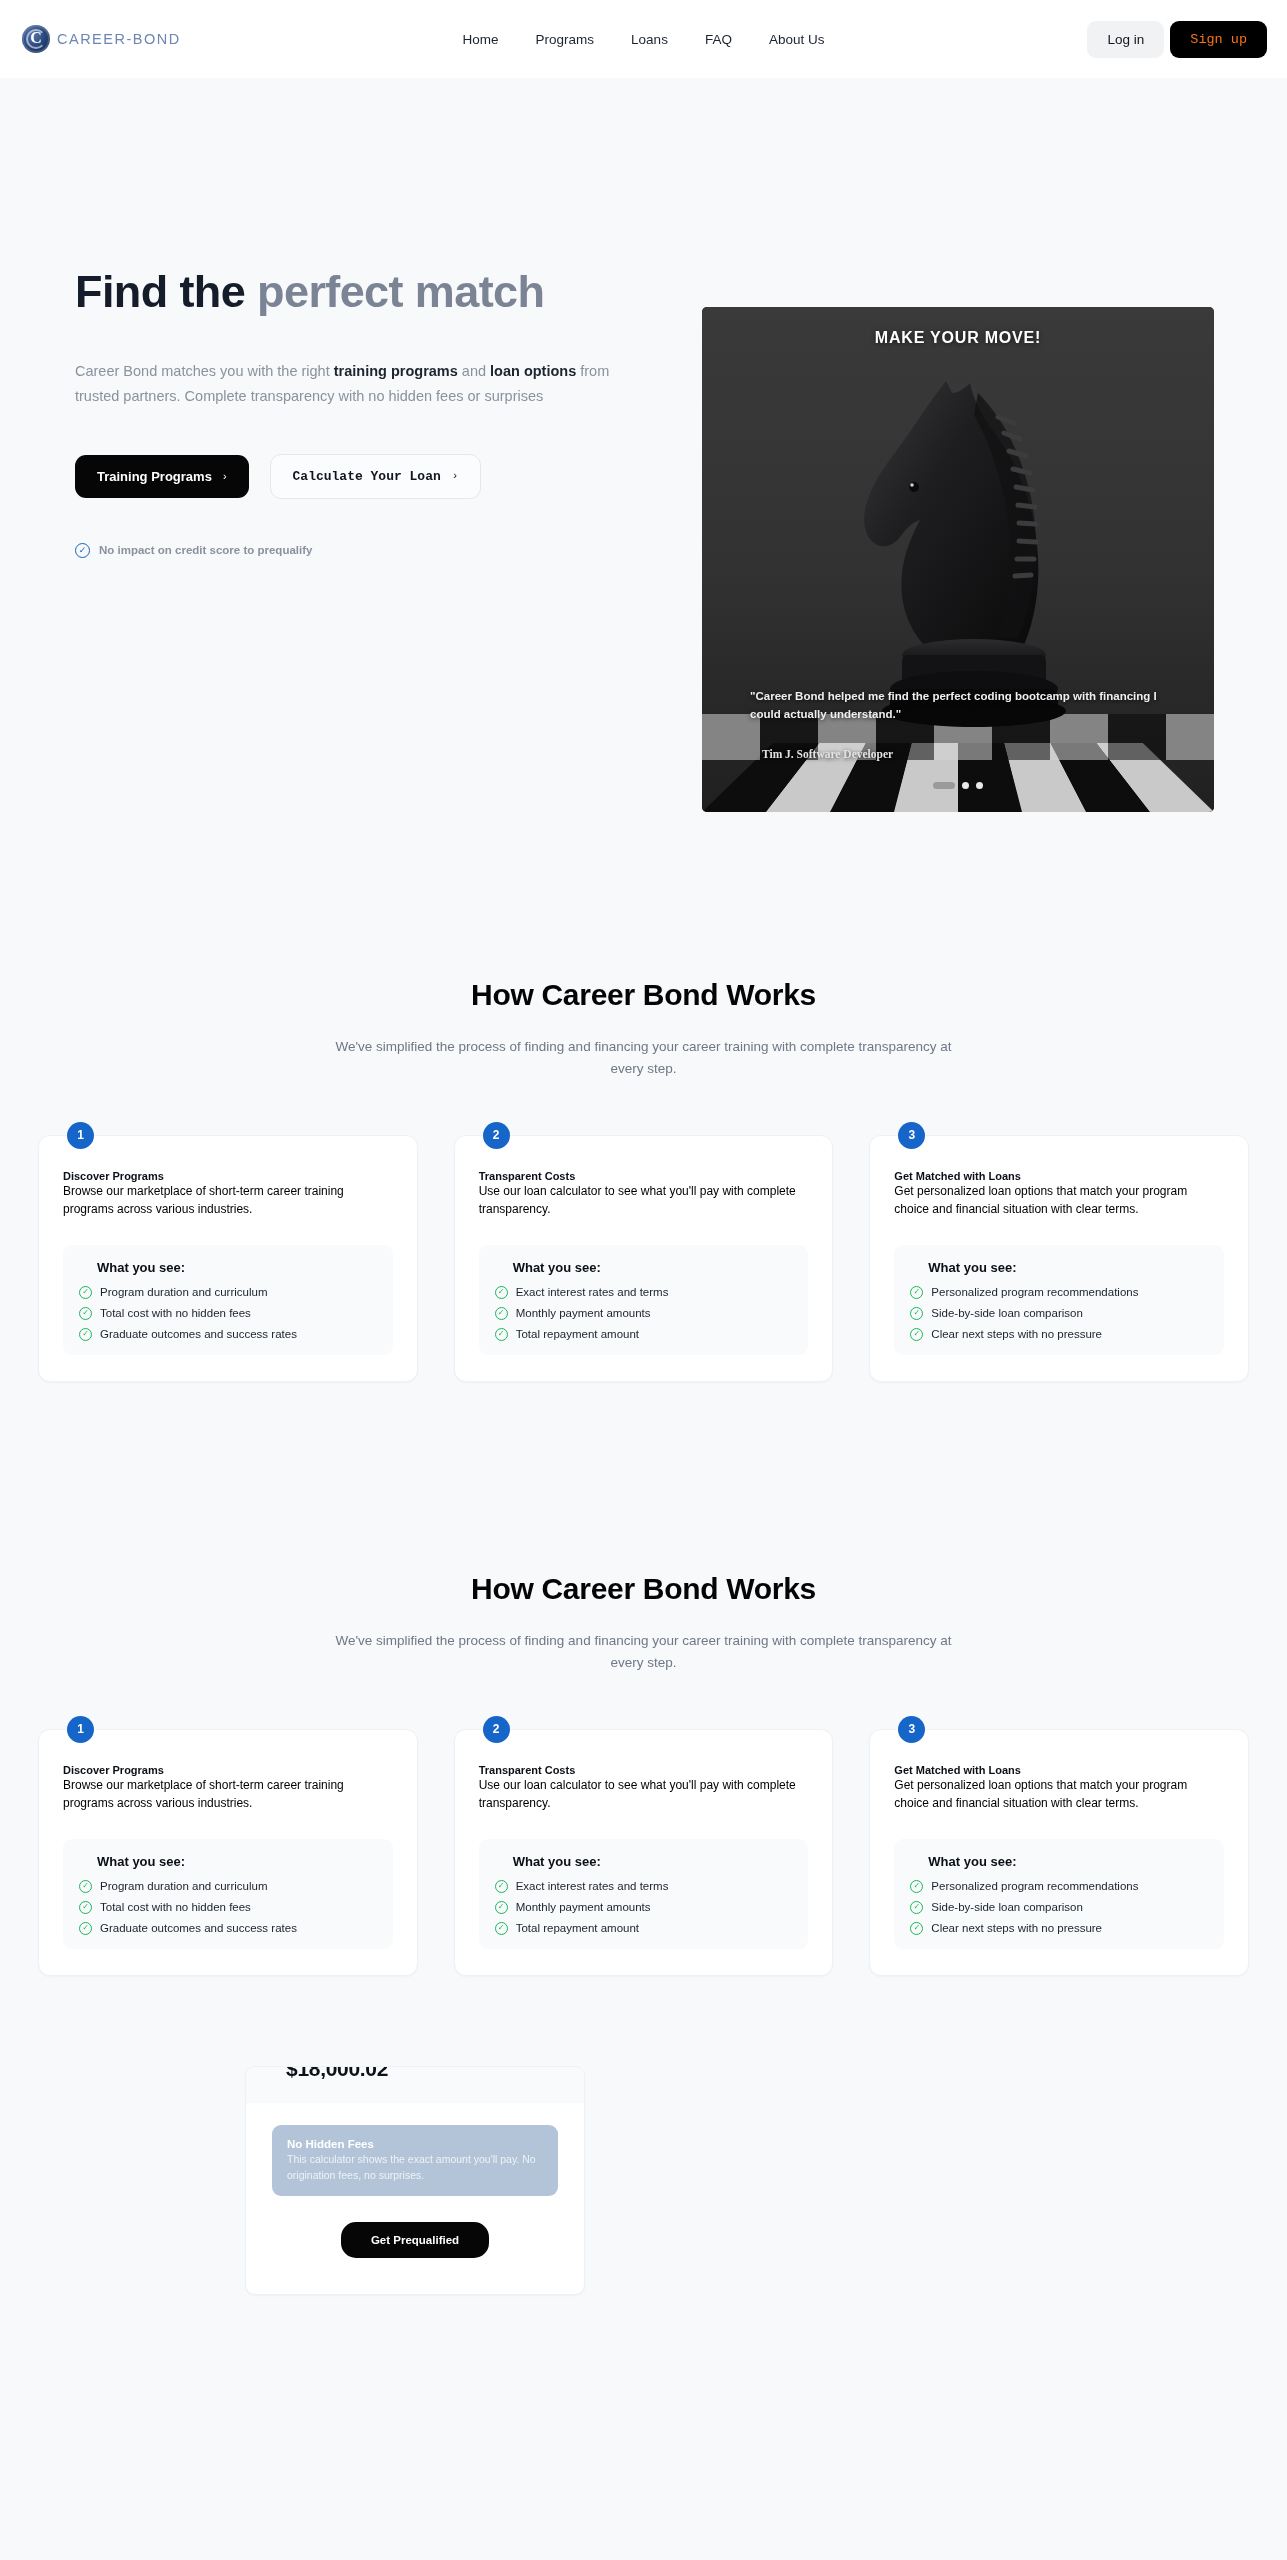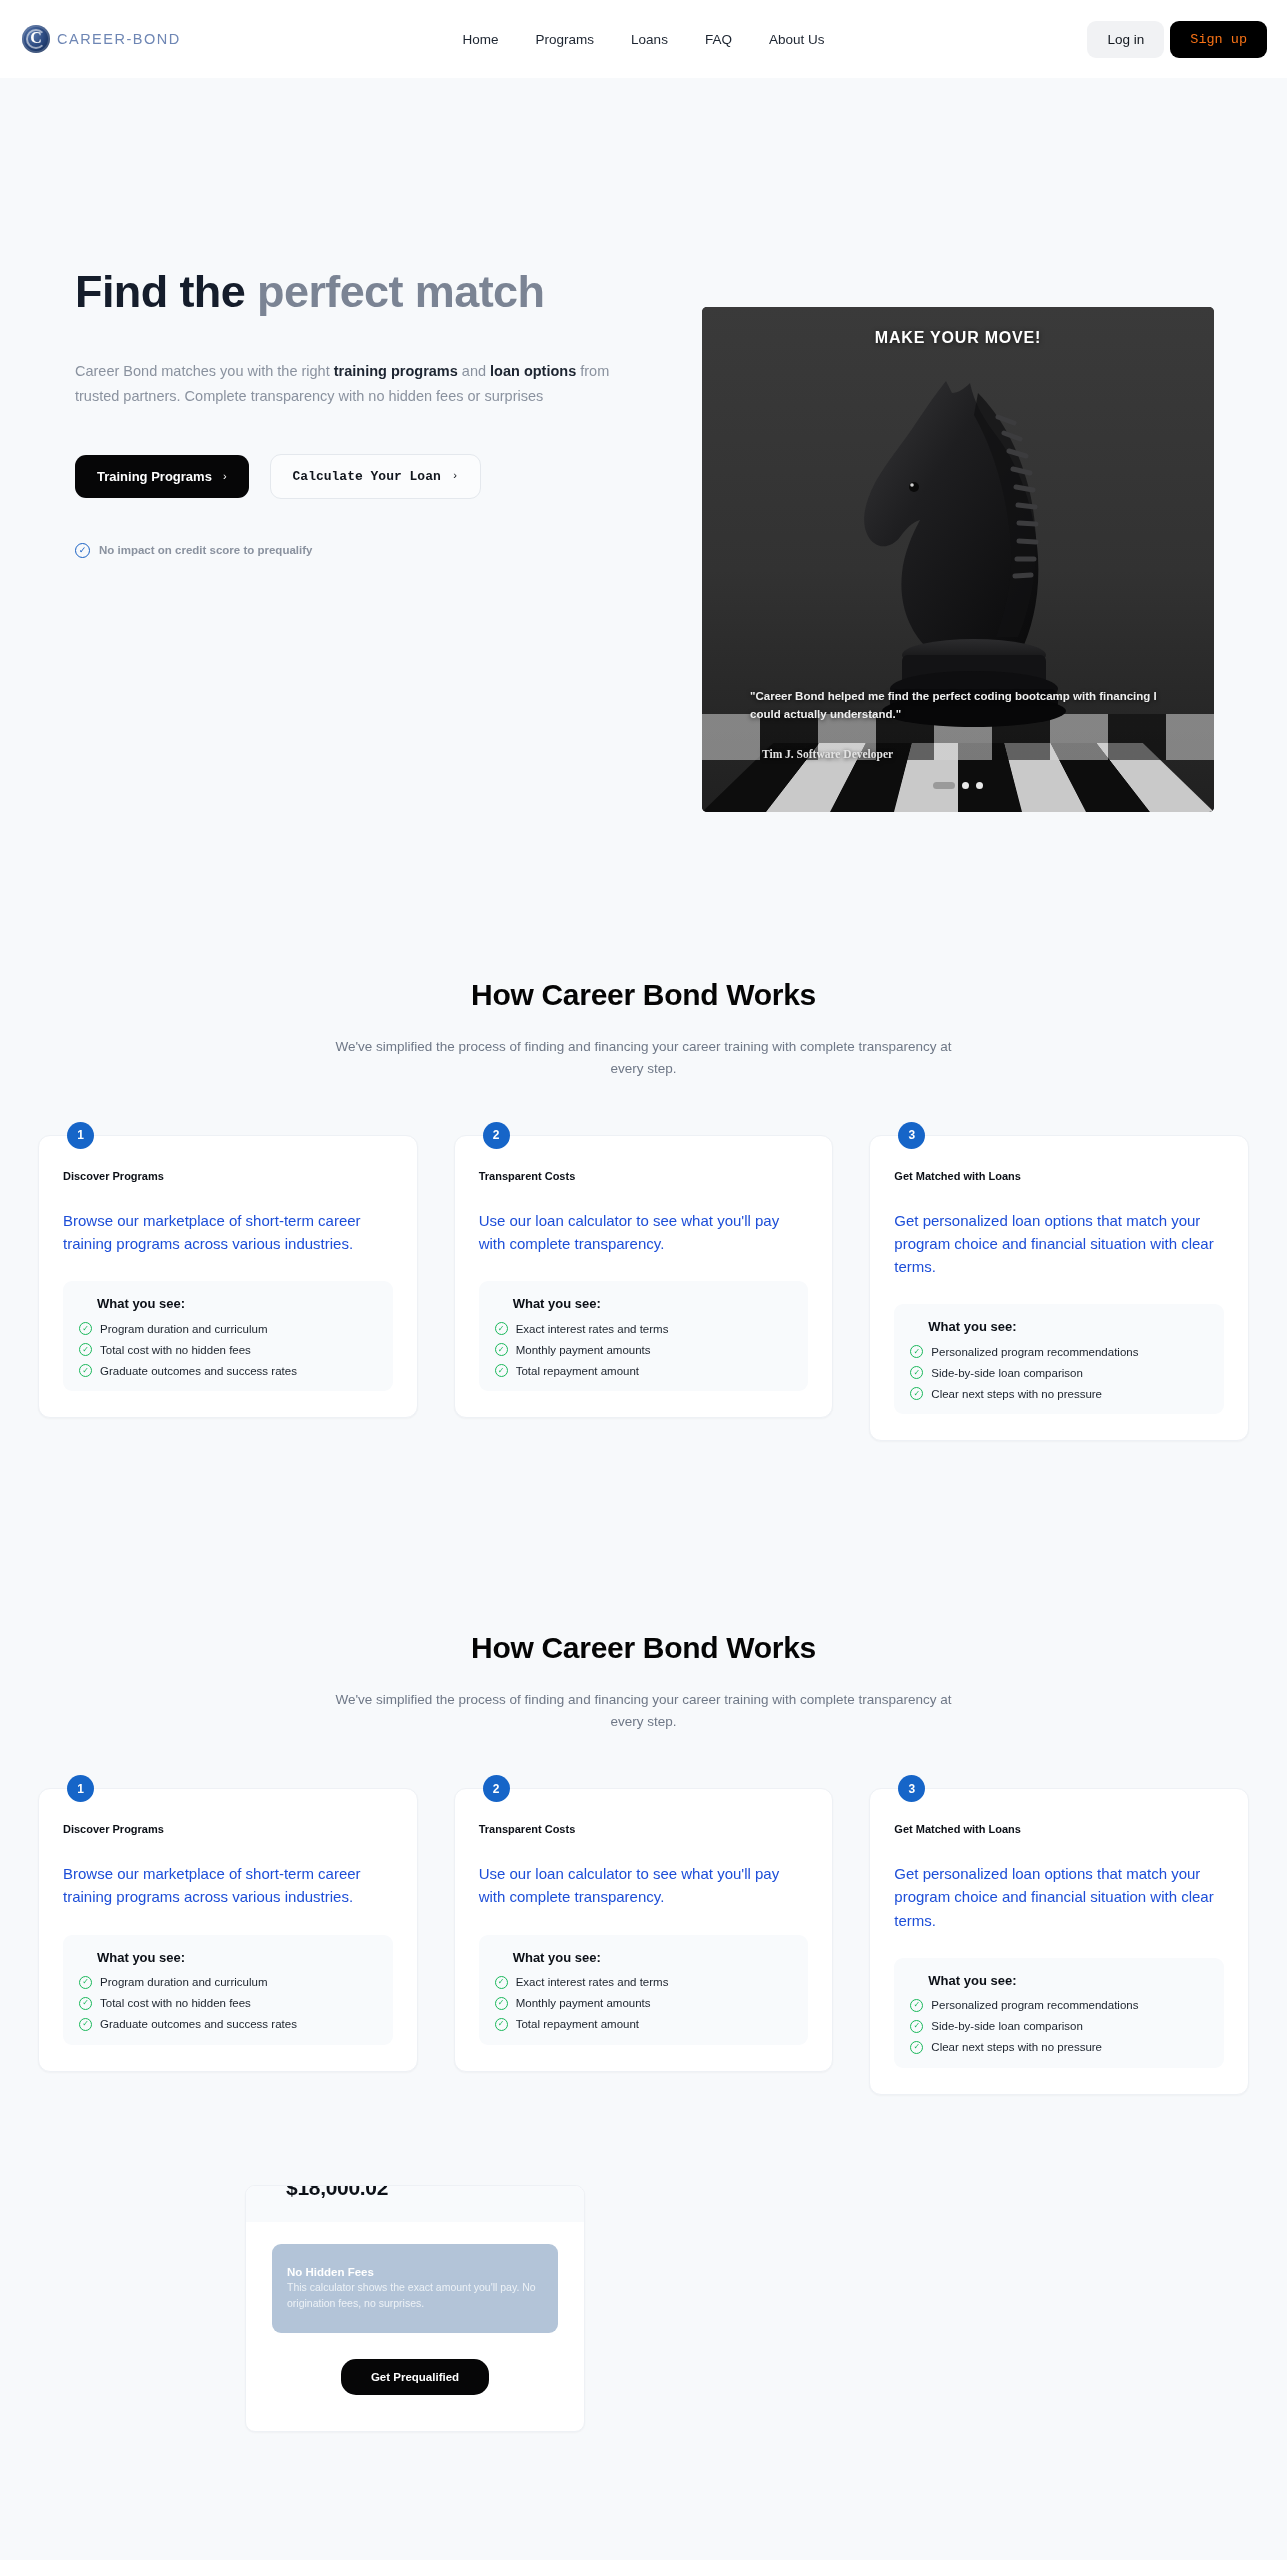--- a/index.html
+++ b/index.html
@@ -172,7 +172,7 @@
     display: flex; align-items: center; justify-content: center;
   }
   .card-h { font-size: 11px; font-weight: 700; color: #0b0f16; margin-top: 8px; }
-  .card-p { font-size: 15px; line-height: 1.55; color: #1d4ed8; margin-top: 27px; }
+  .card-p { font-size: 12px; line-height: 1.55; color: #000000; margin-top: 0; }
   .panel {
     margin-top: 26px; background: #f8fafc; border-radius: 9px; padding: 15px 16px 14px;
   }

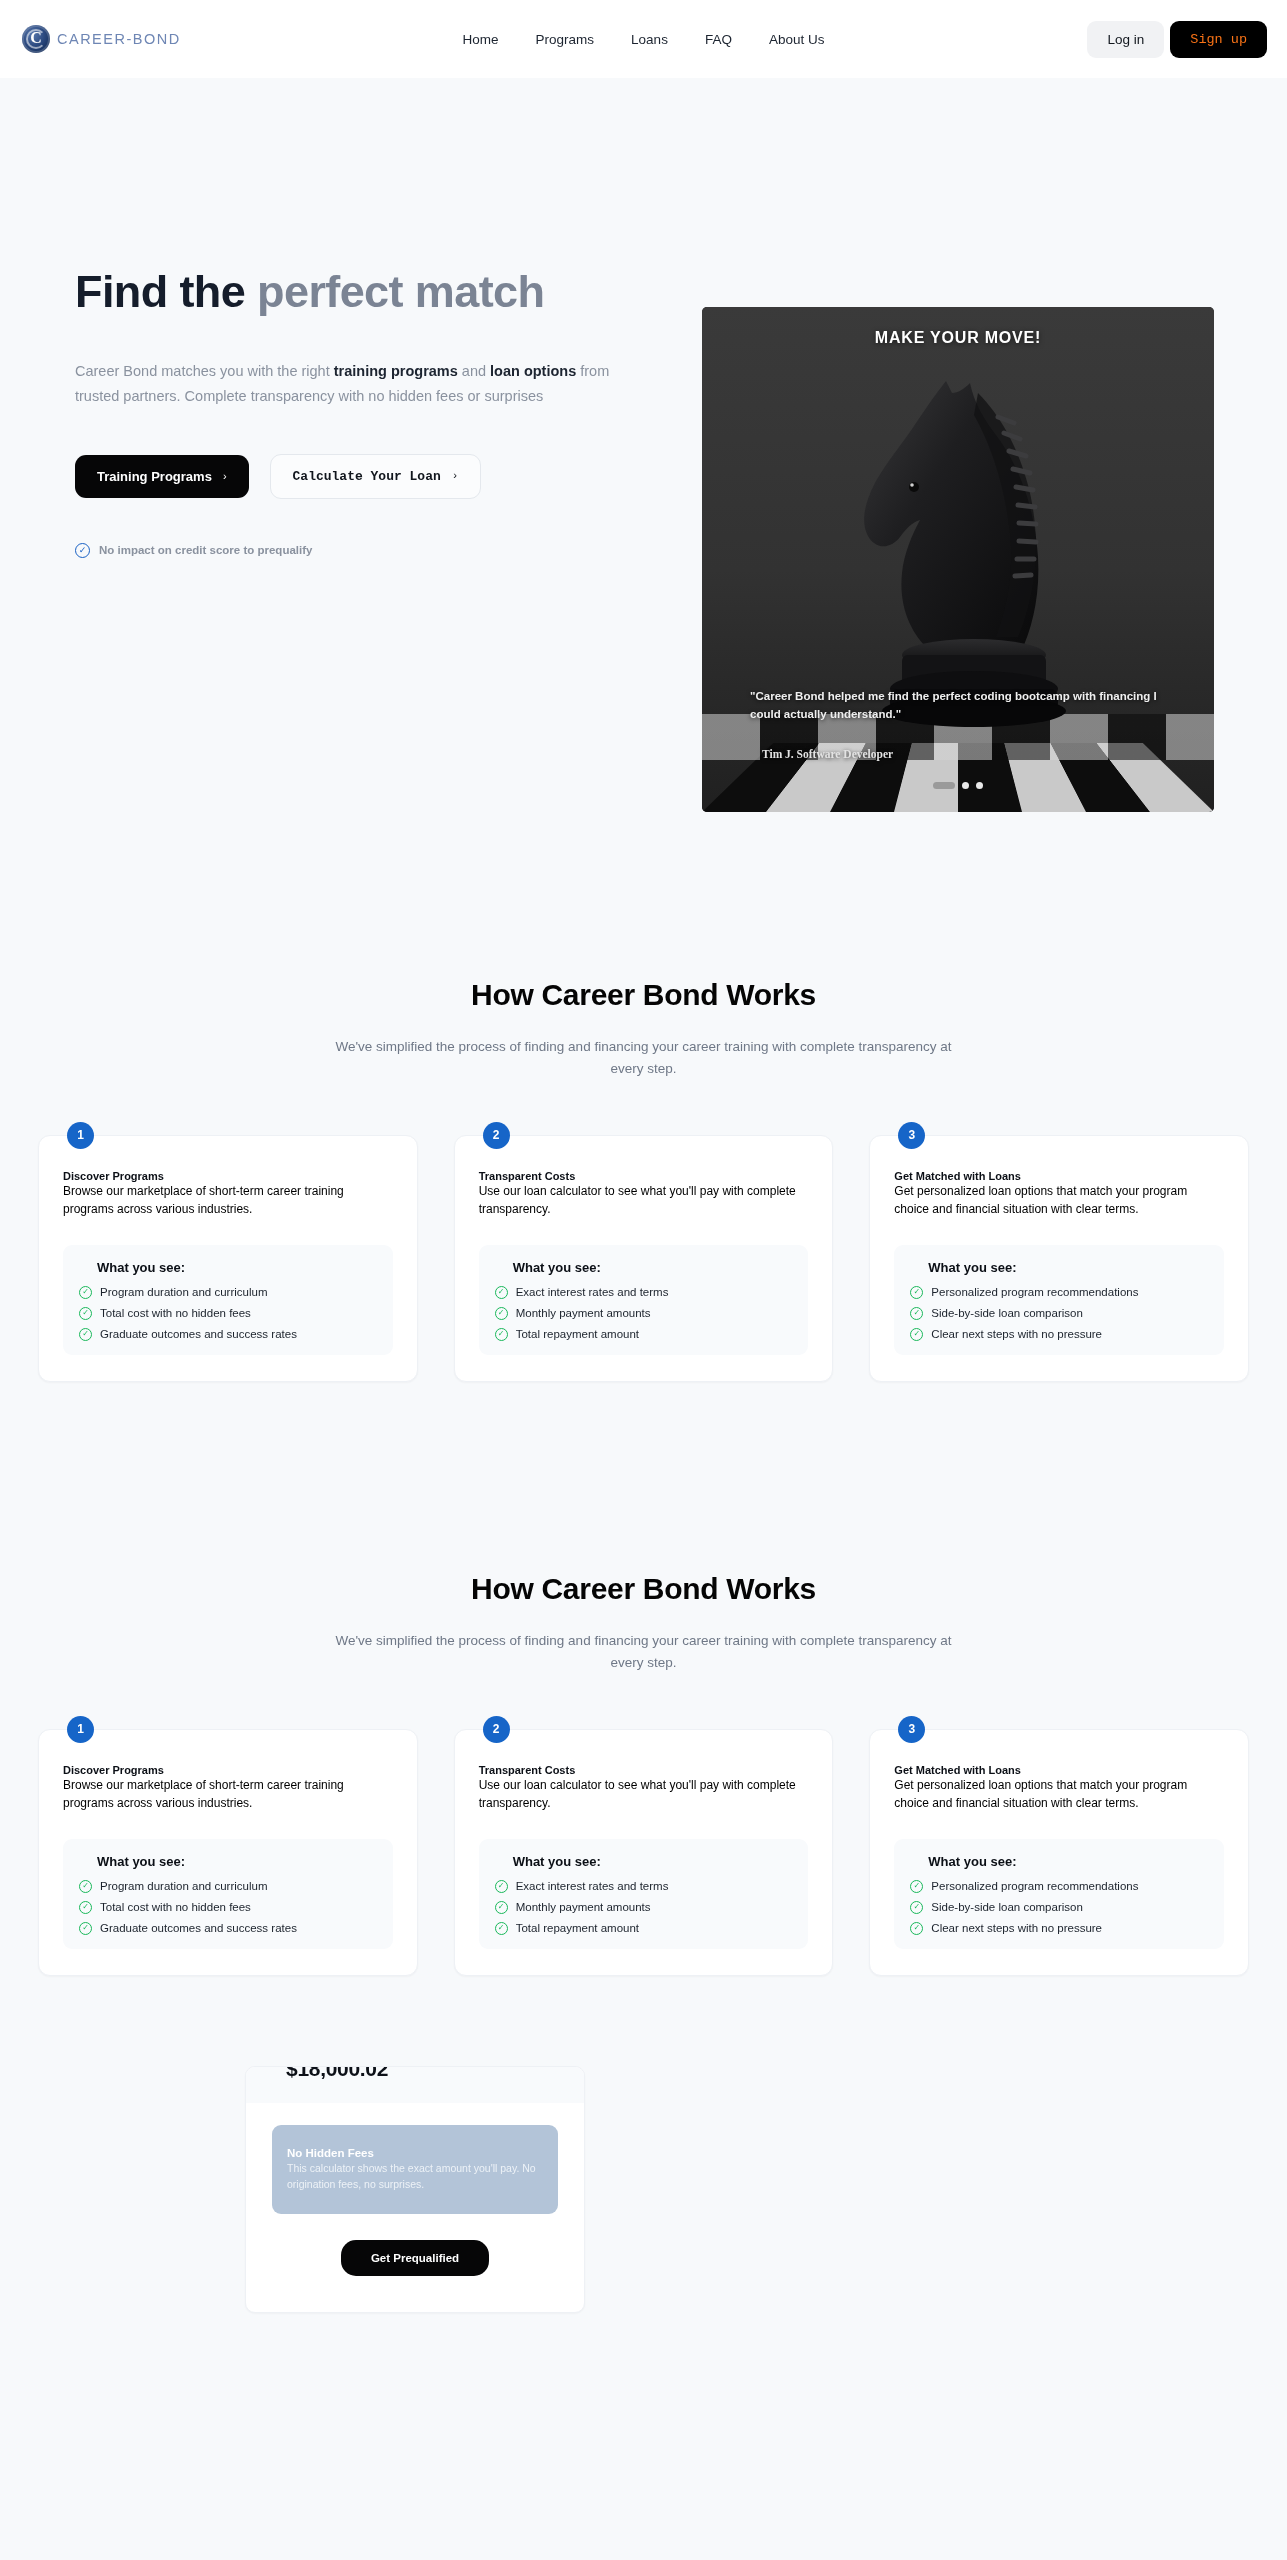--- a/index.html
+++ b/index.html
@@ -231,7 +231,7 @@
     padding-left: 20px; padding-top: 0; margin-top: -10px;
   }
   .note {
-    margin-top: 22px; background: #b3c4d8; border-radius: 9px; padding: 22px 15px;
+    margin-top: 22px; background: #b3c4d8; border-radius: 9px; padding: 13px 15px;
   }
   .note-h { font-size: 11.5px; font-weight: 700; color: #ffffff; }
   .note-p { font-size: 10.5px; line-height: 1.5; color: #edf2f7; margin-top: 2px; }

